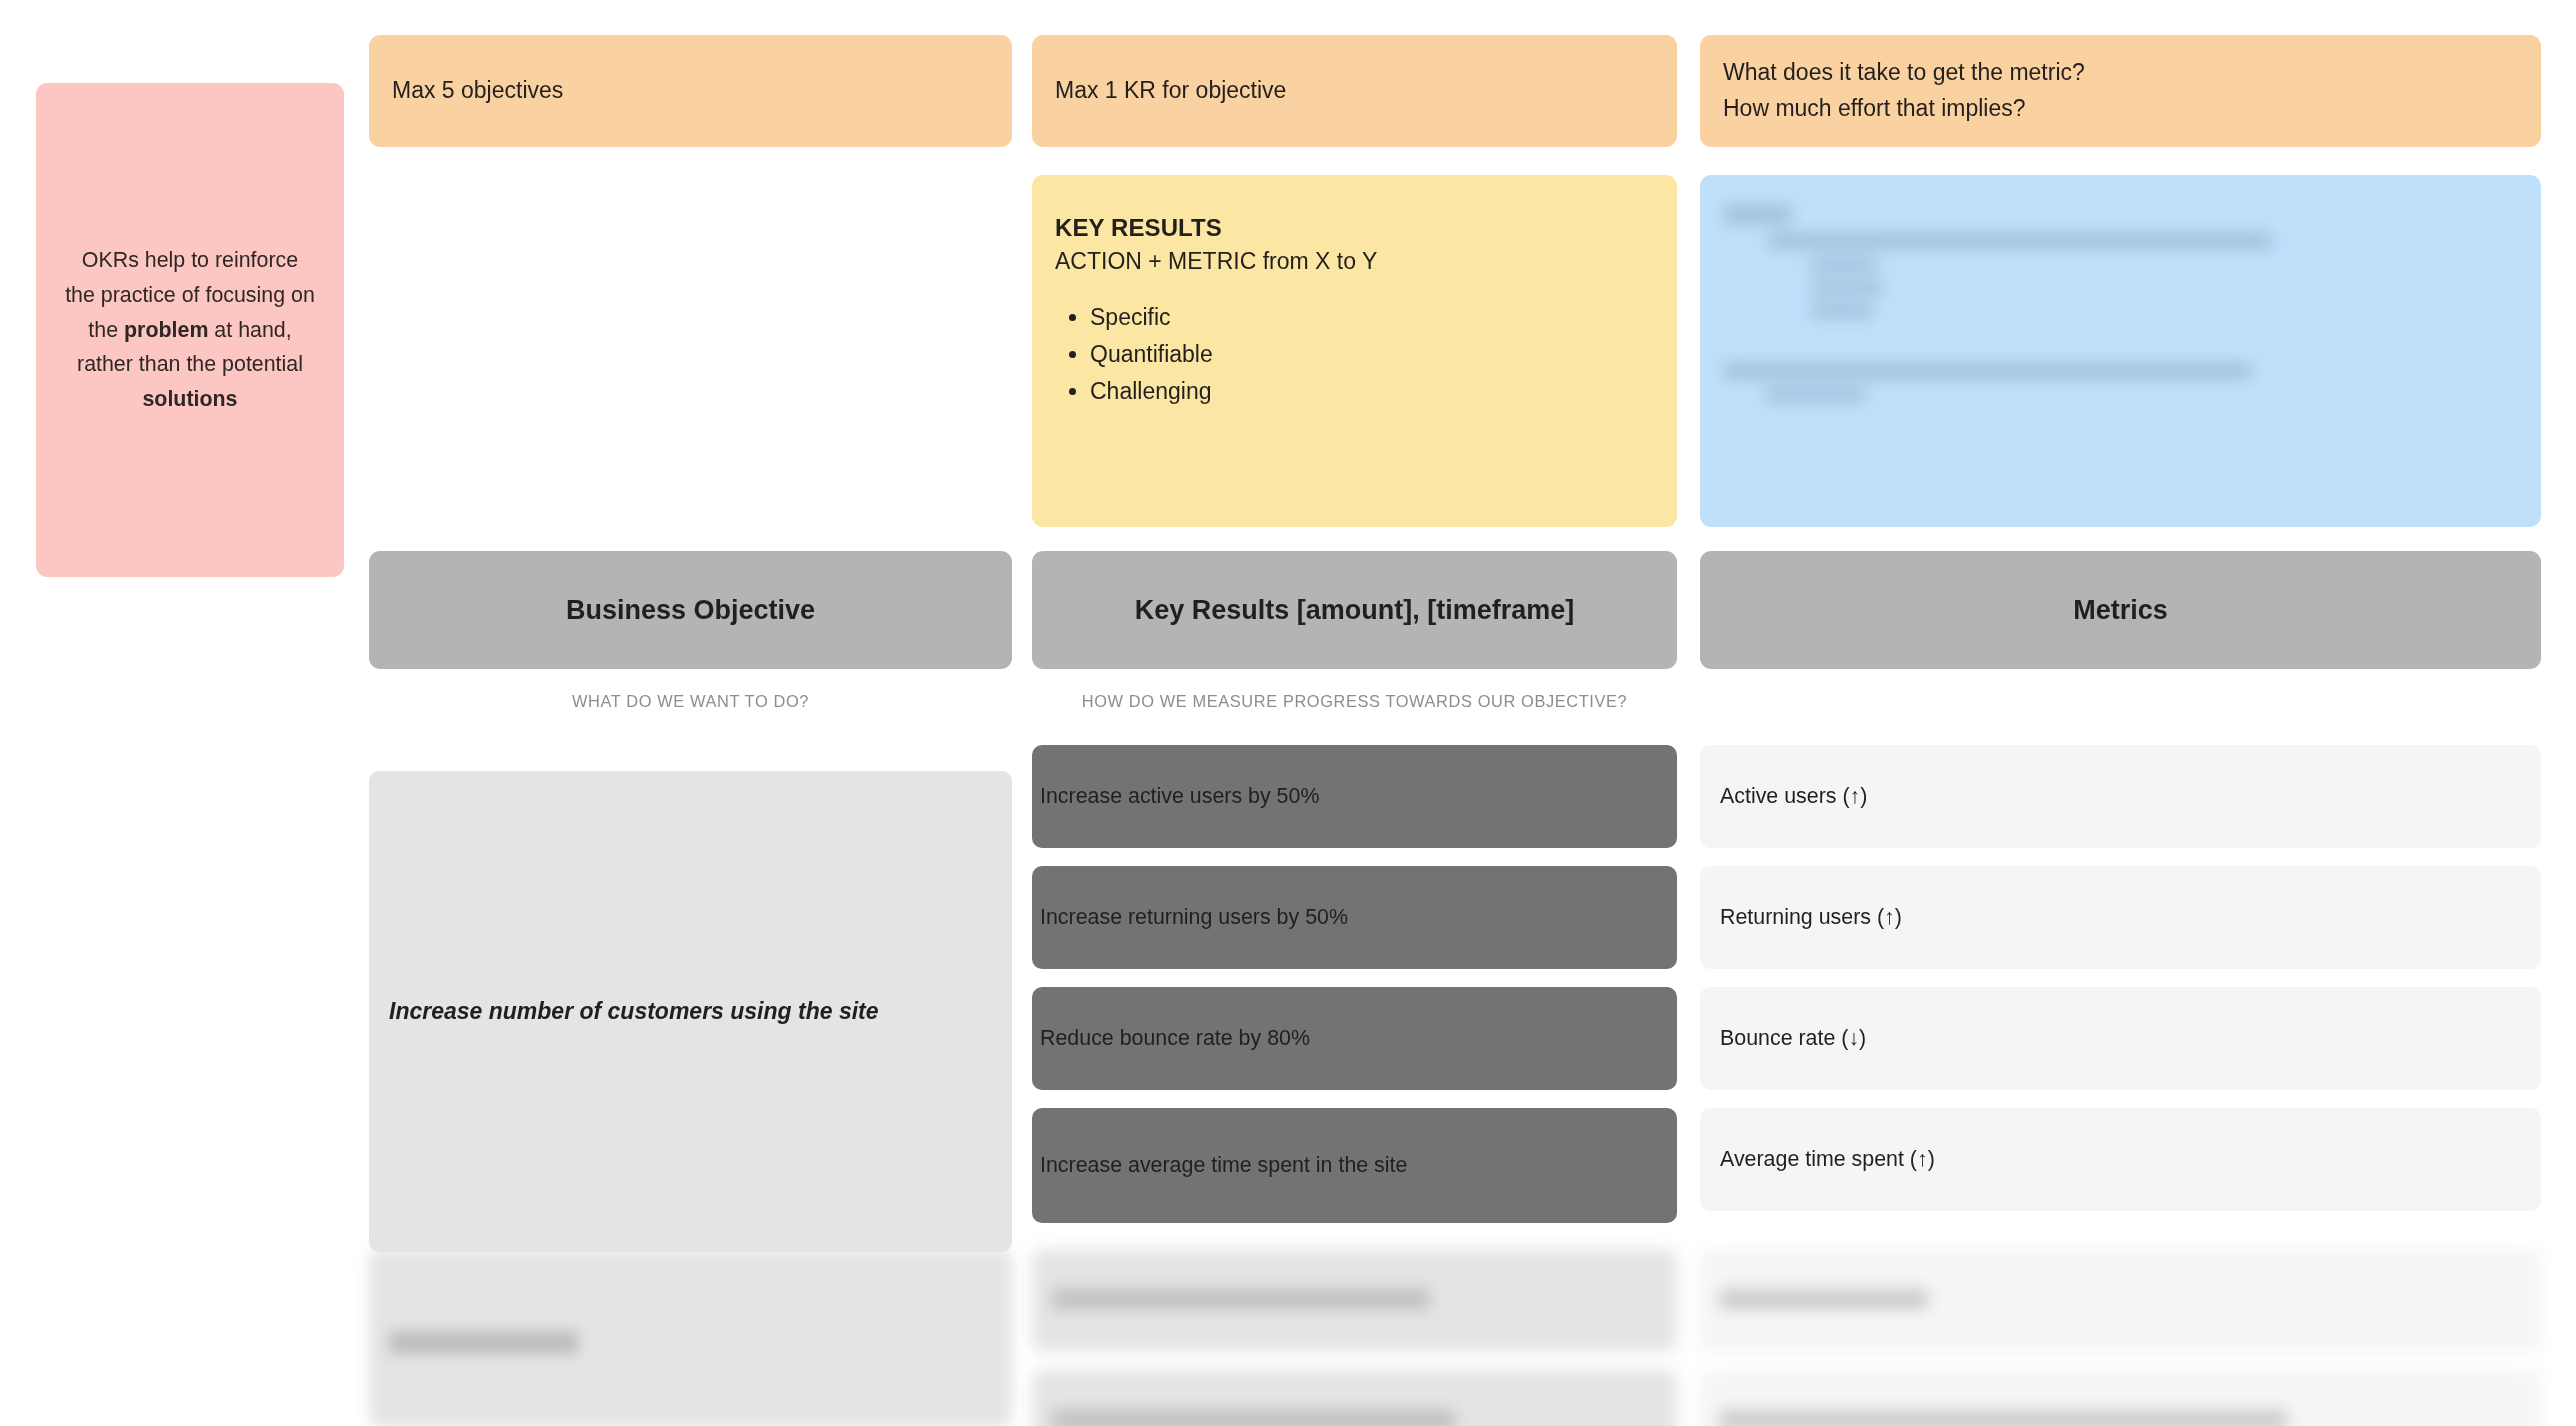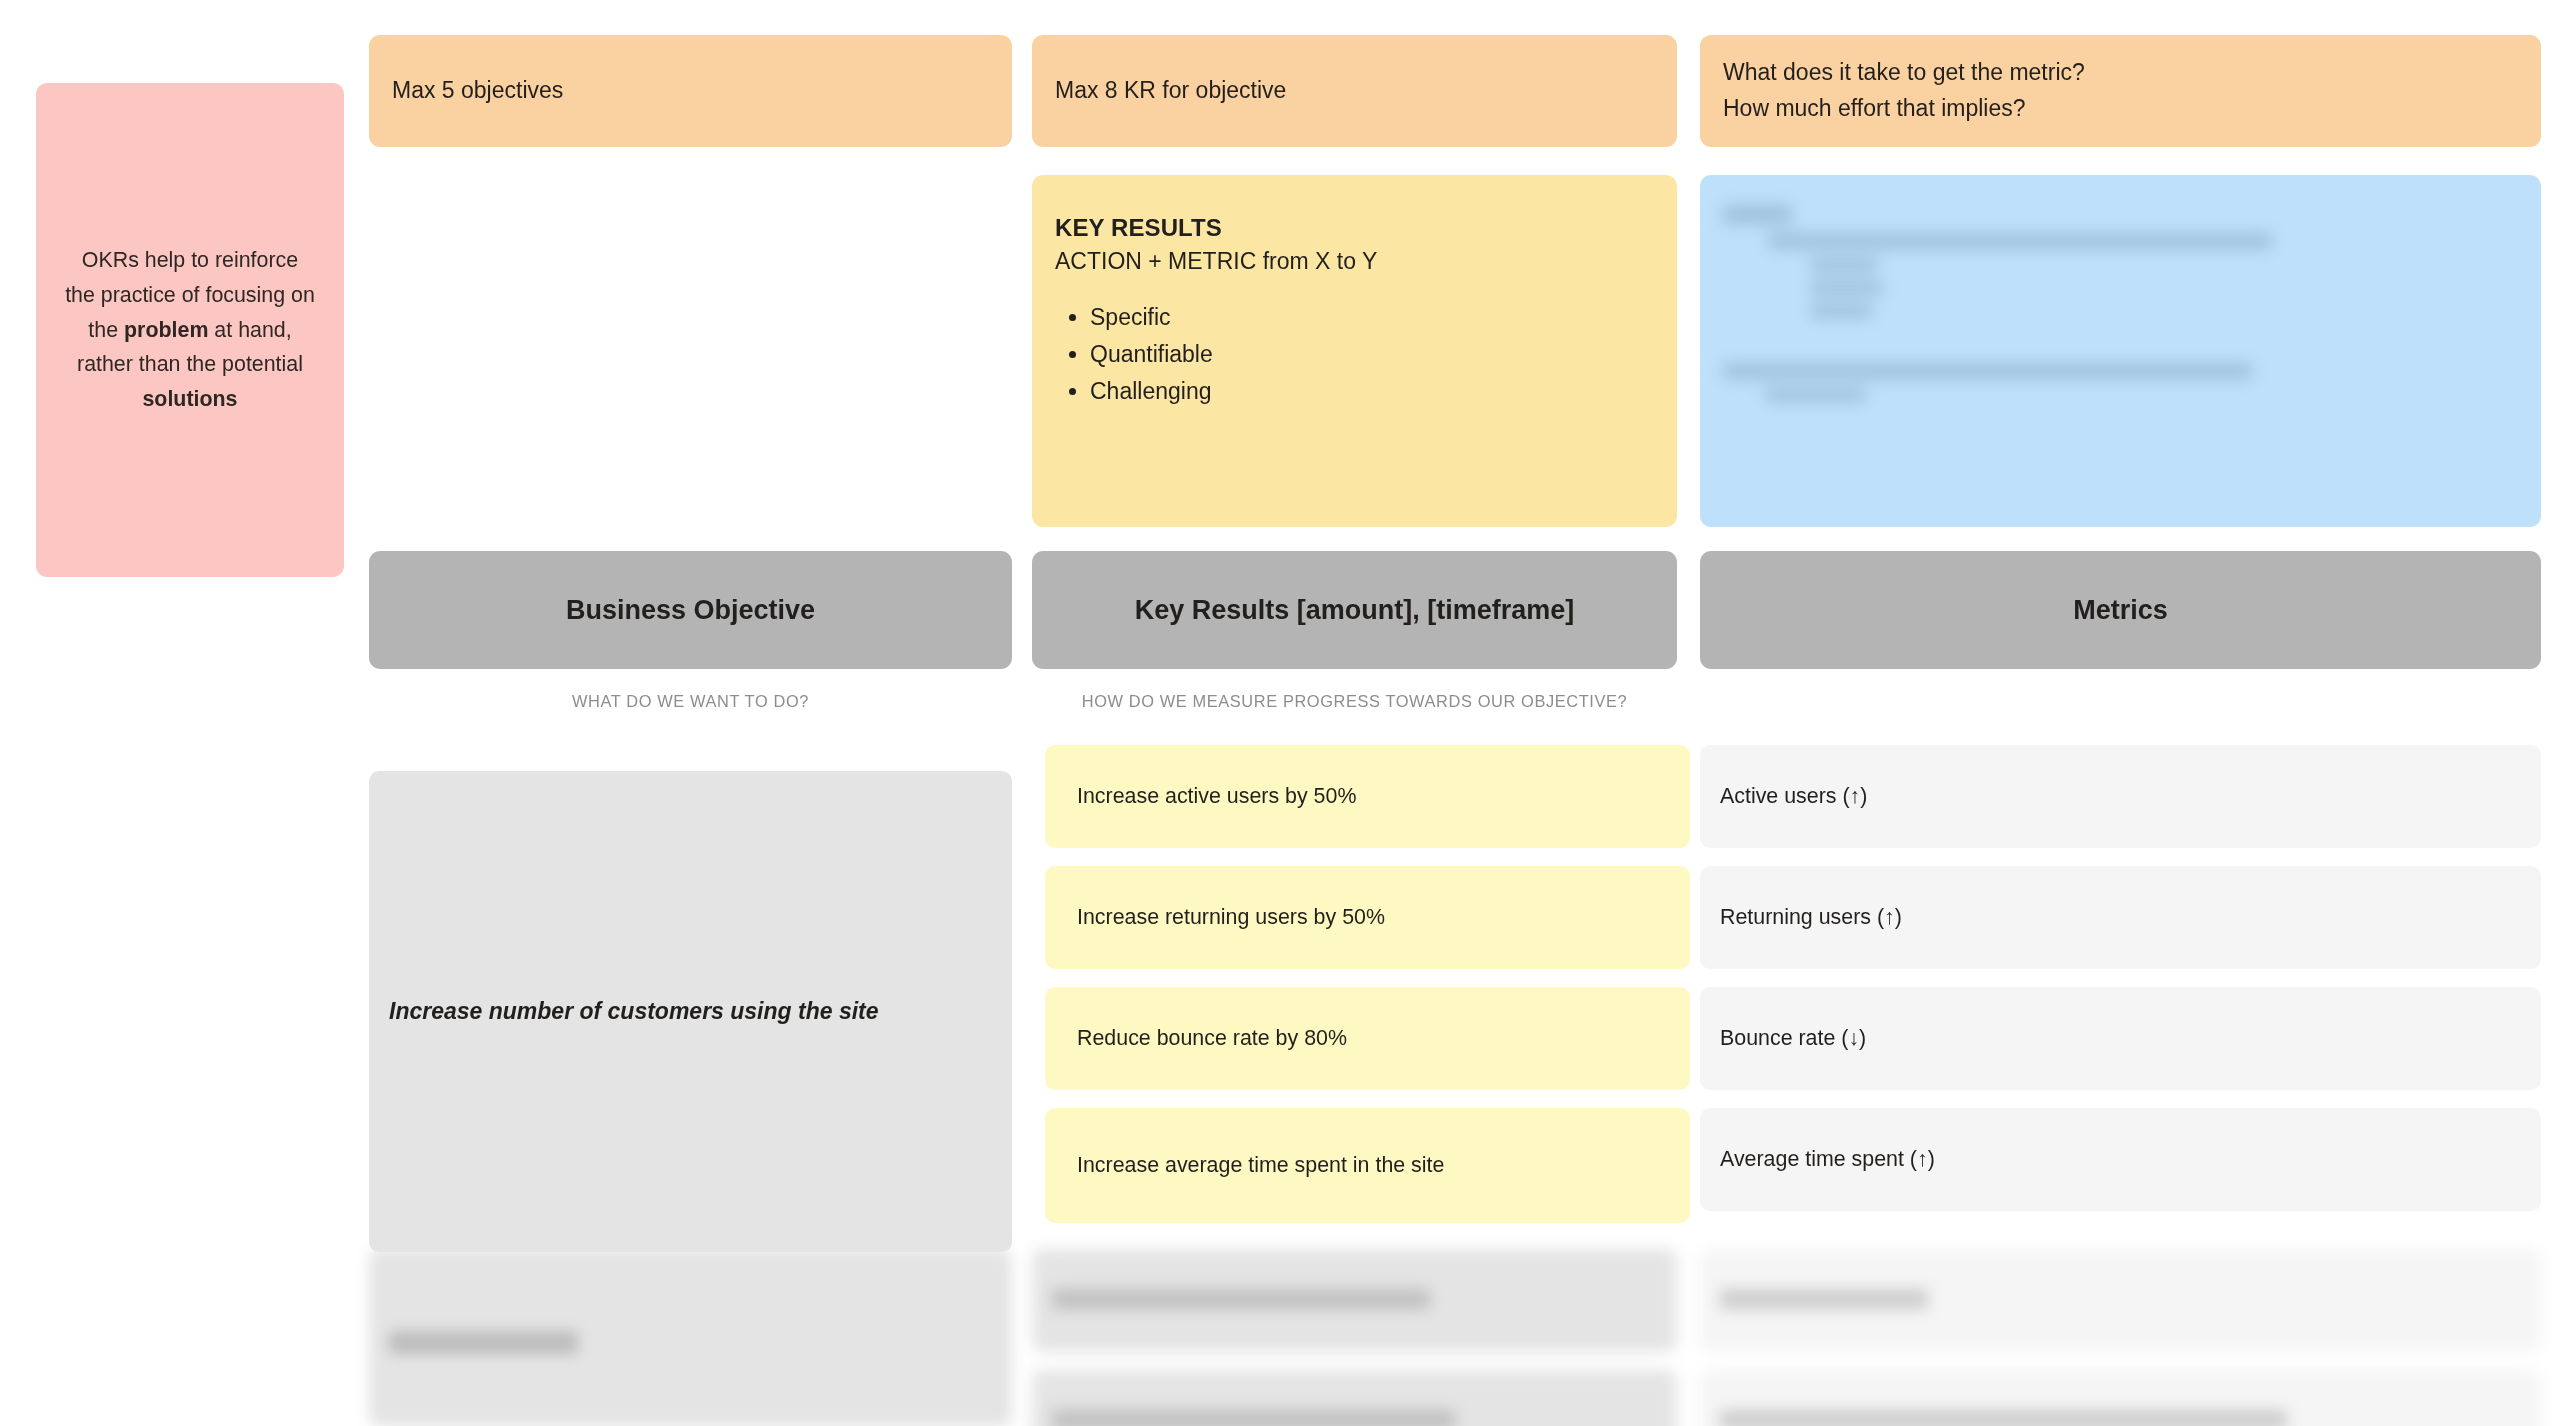--- a/index.html
+++ b/index.html
@@ -194,7 +194,7 @@
   </div>
 
   <div class="card prompt" style="left:1032px; width:645px;">
-    <span class="ptxt">Max 8 KR for objective</span>
+    <span class="ptxt">Max 1 KR for objective</span>
   </div>
 
   <div class="card prompt" style="left:1700px; width:841px; align-items:center;">

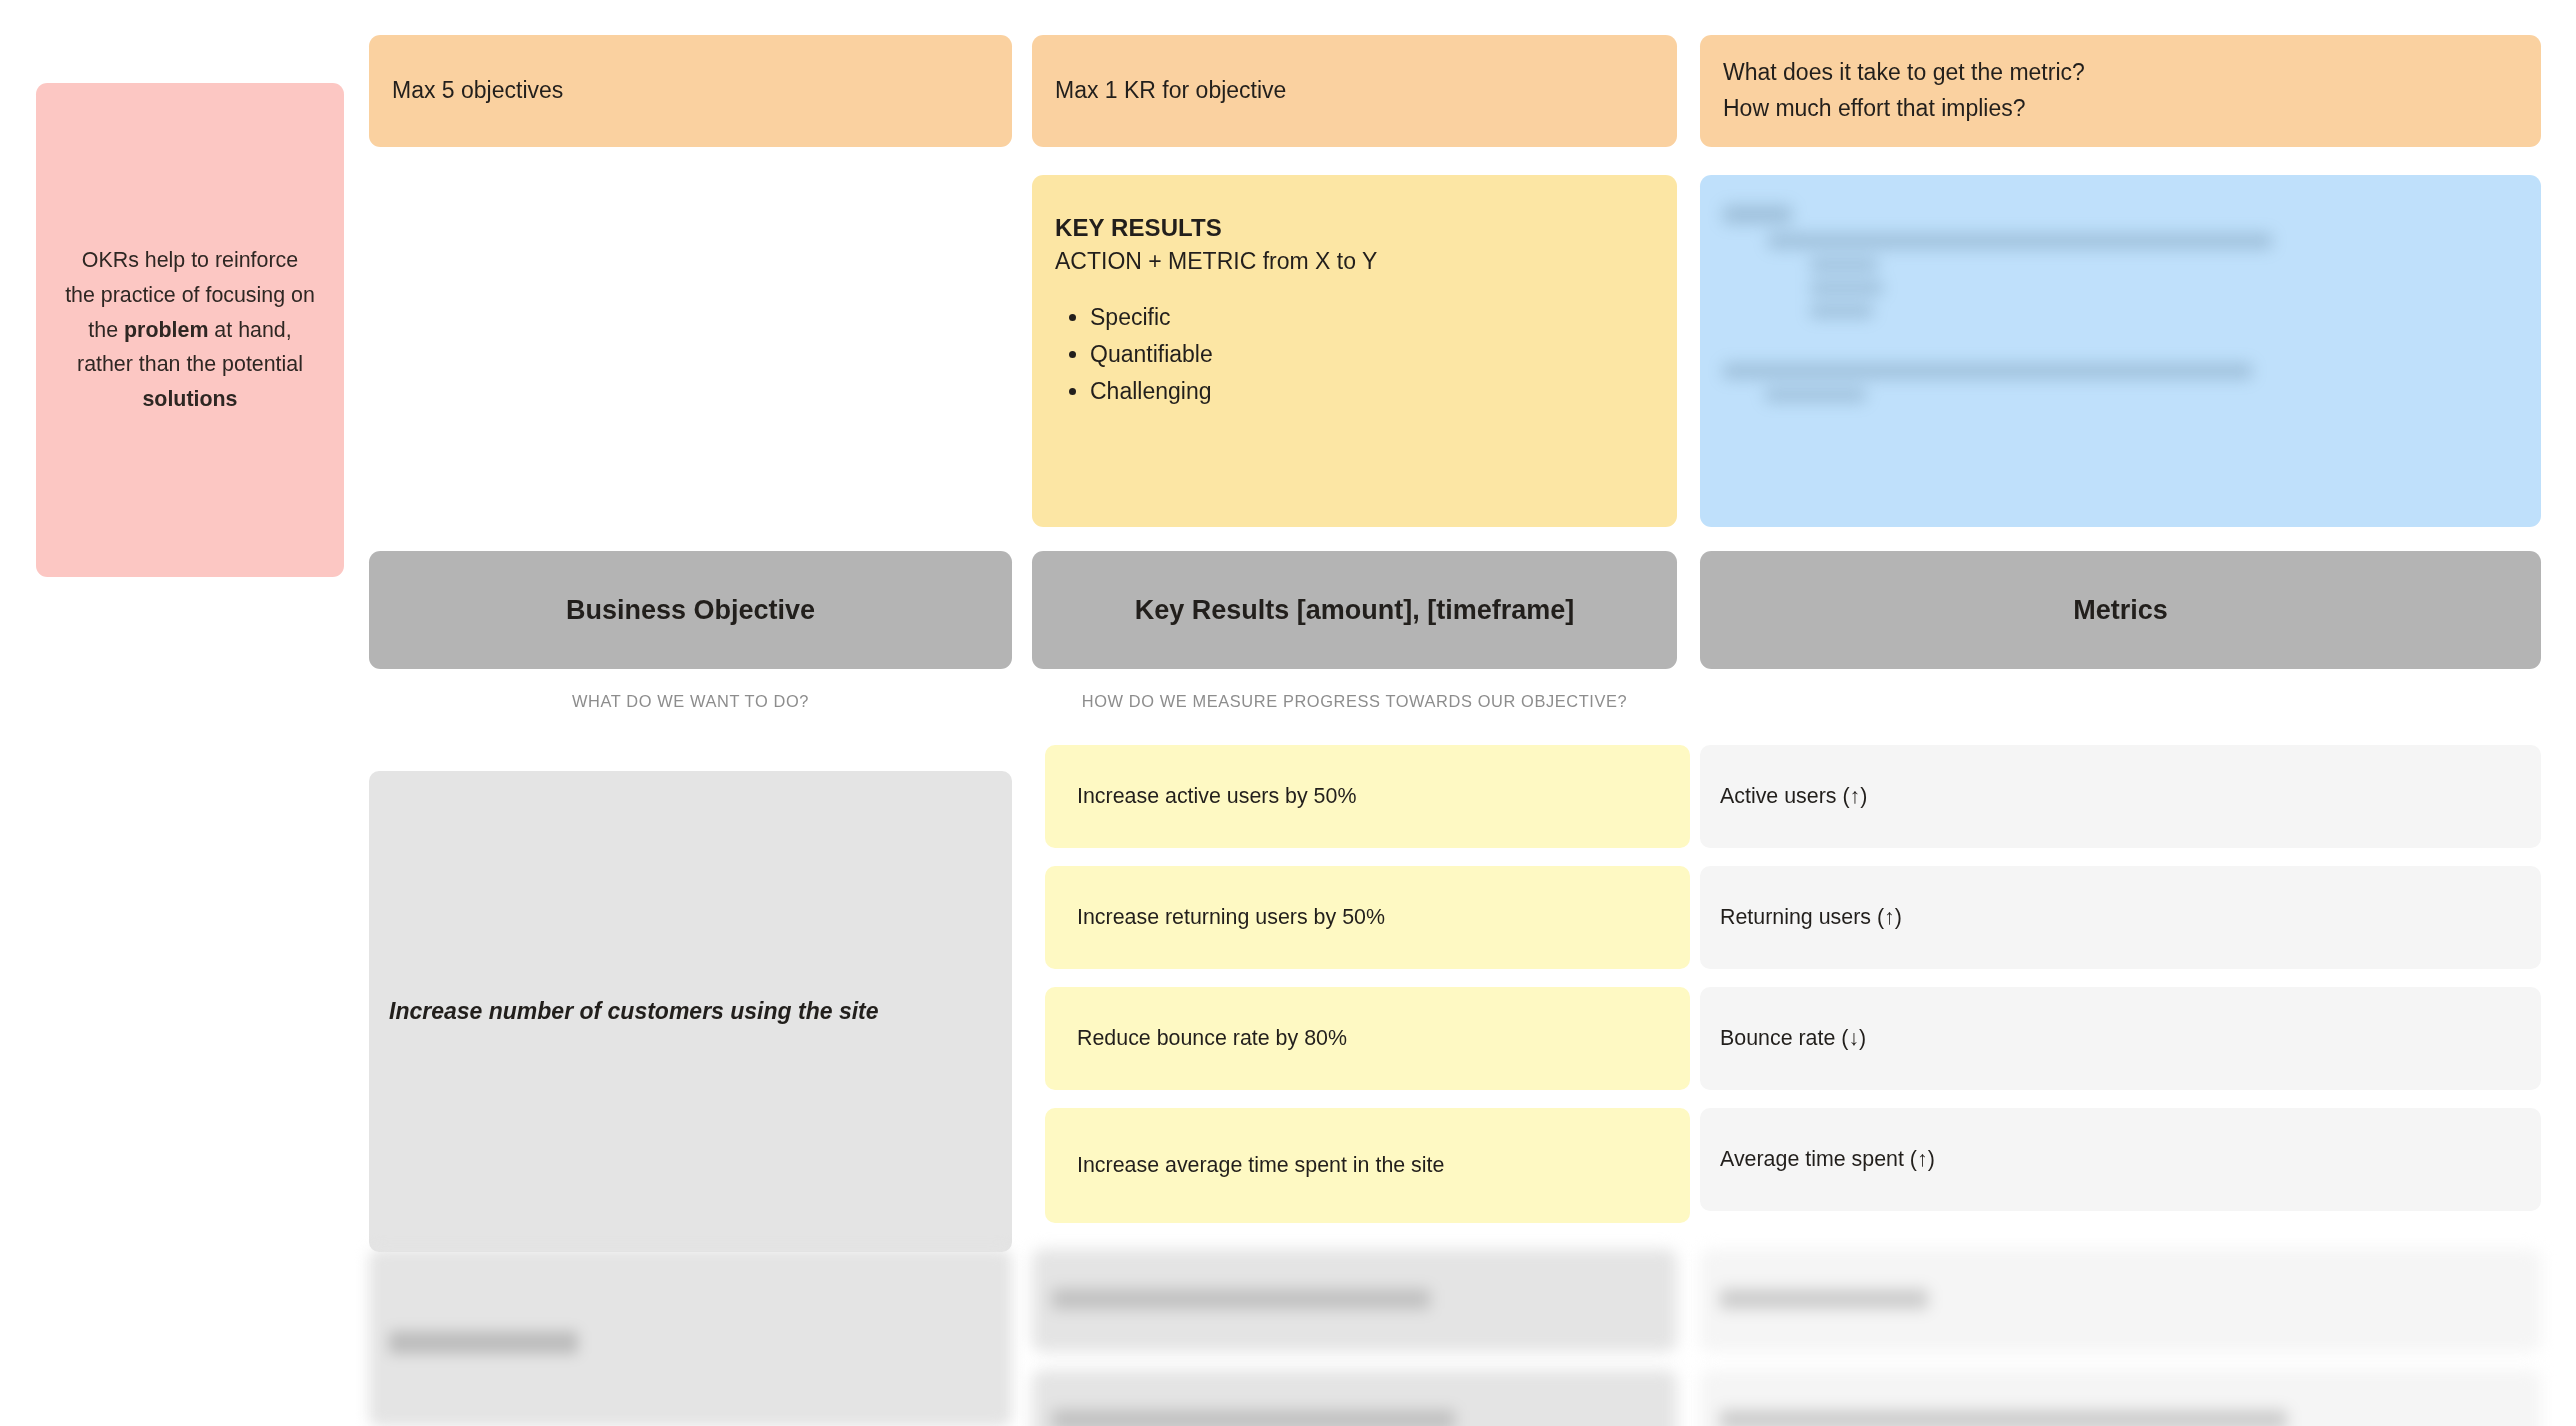--- a/index.html
+++ b/index.html
@@ -149,12 +149,11 @@
   }
 
   .kr-cell {
-    background: #fef9c3;
+    background: #737373;
     border-radius: 10px;
     display: flex;
     align-items: center;
-    padding: 0 32px;
-    margin-left: 13px;
+    padding: 0 8px;
   }
   .kr-cell span {
     font-size: 21.4px;

